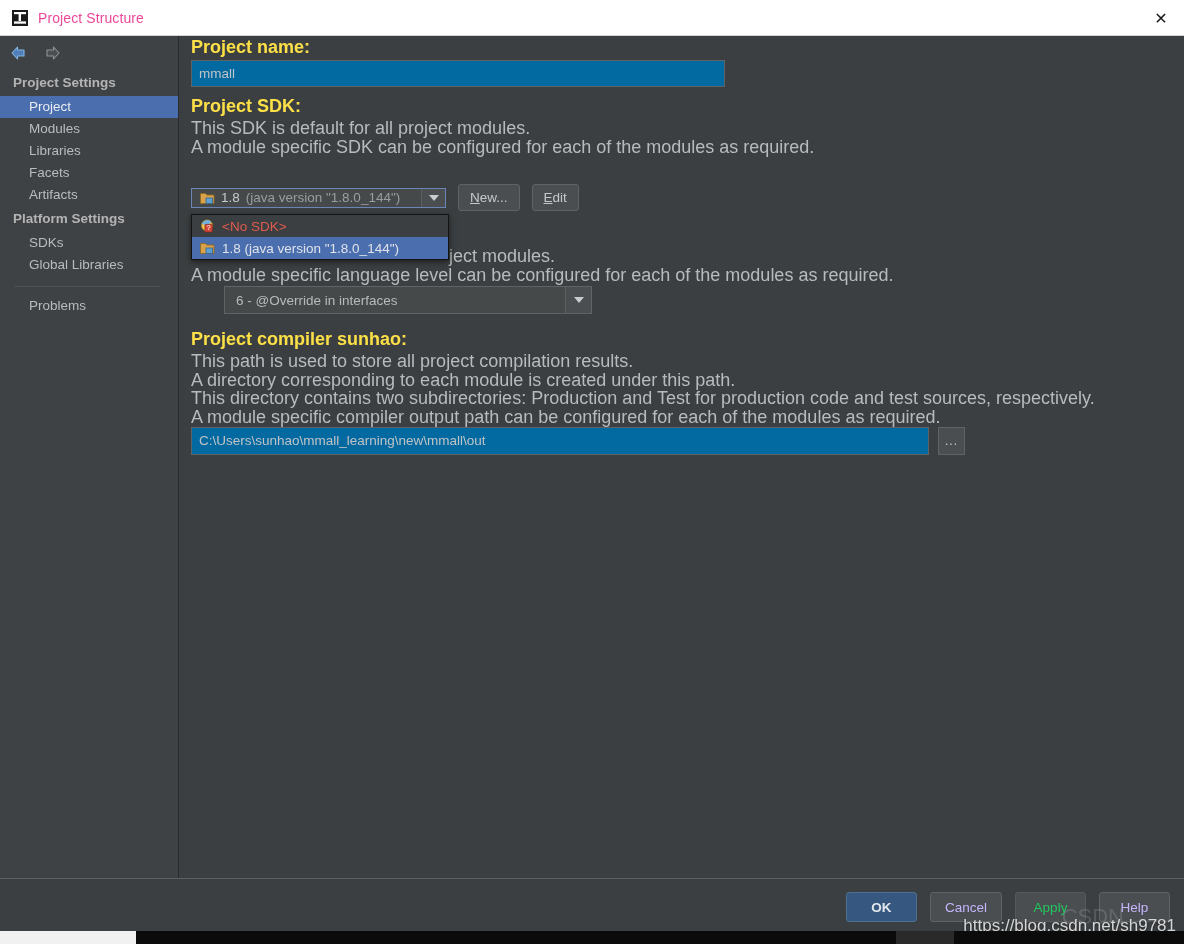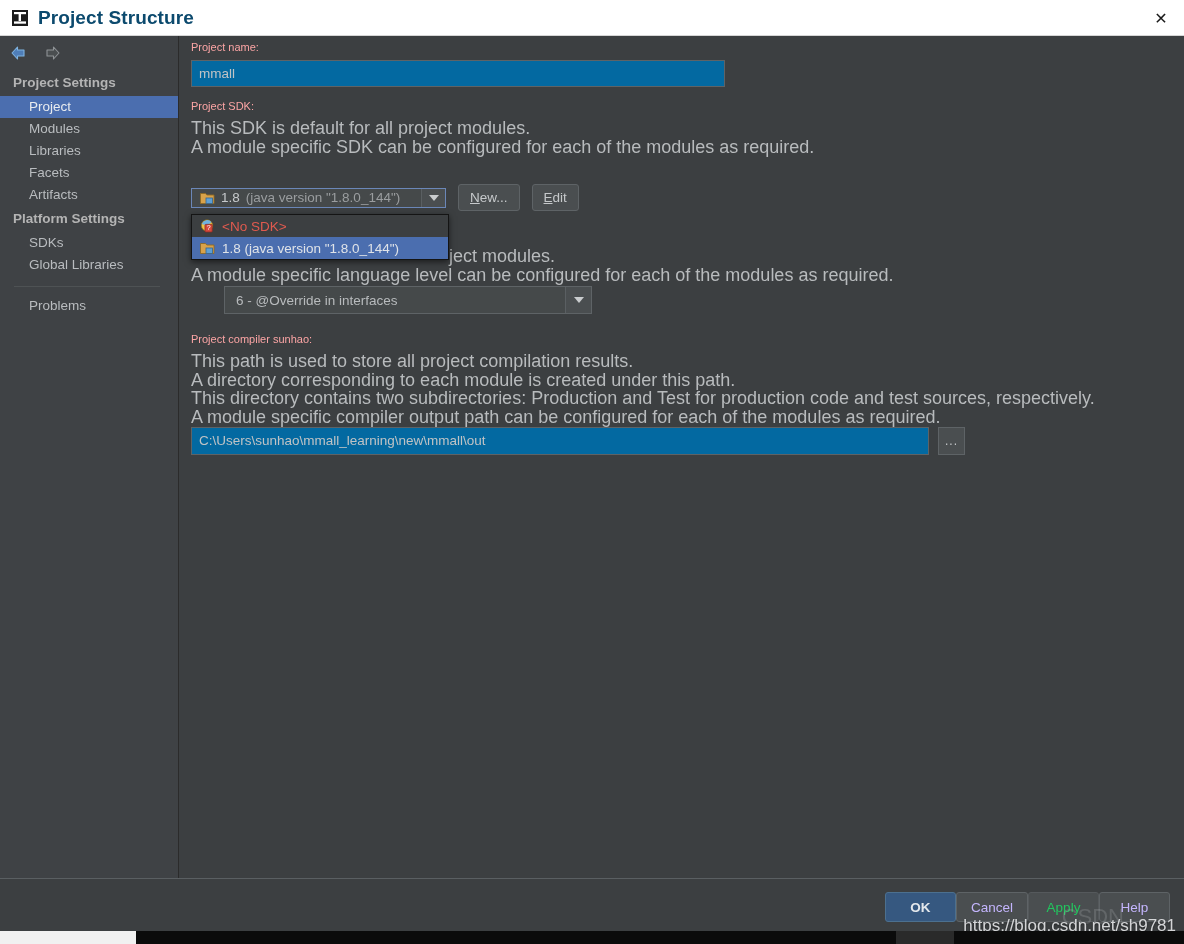--- a/index.html
+++ b/index.html
@@ -25,7 +25,7 @@
   }
   .title-icon svg{display:block;}
   .title-text{
-    font-size:19px;color:#0c4a6e;letter-spacing:.1px;font-weight:bold;
+    font-size:14px;color:#ec4899;letter-spacing:.1px;
   }
   .title-close{
     position:absolute;right:0;top:0;width:46px;height:36px;

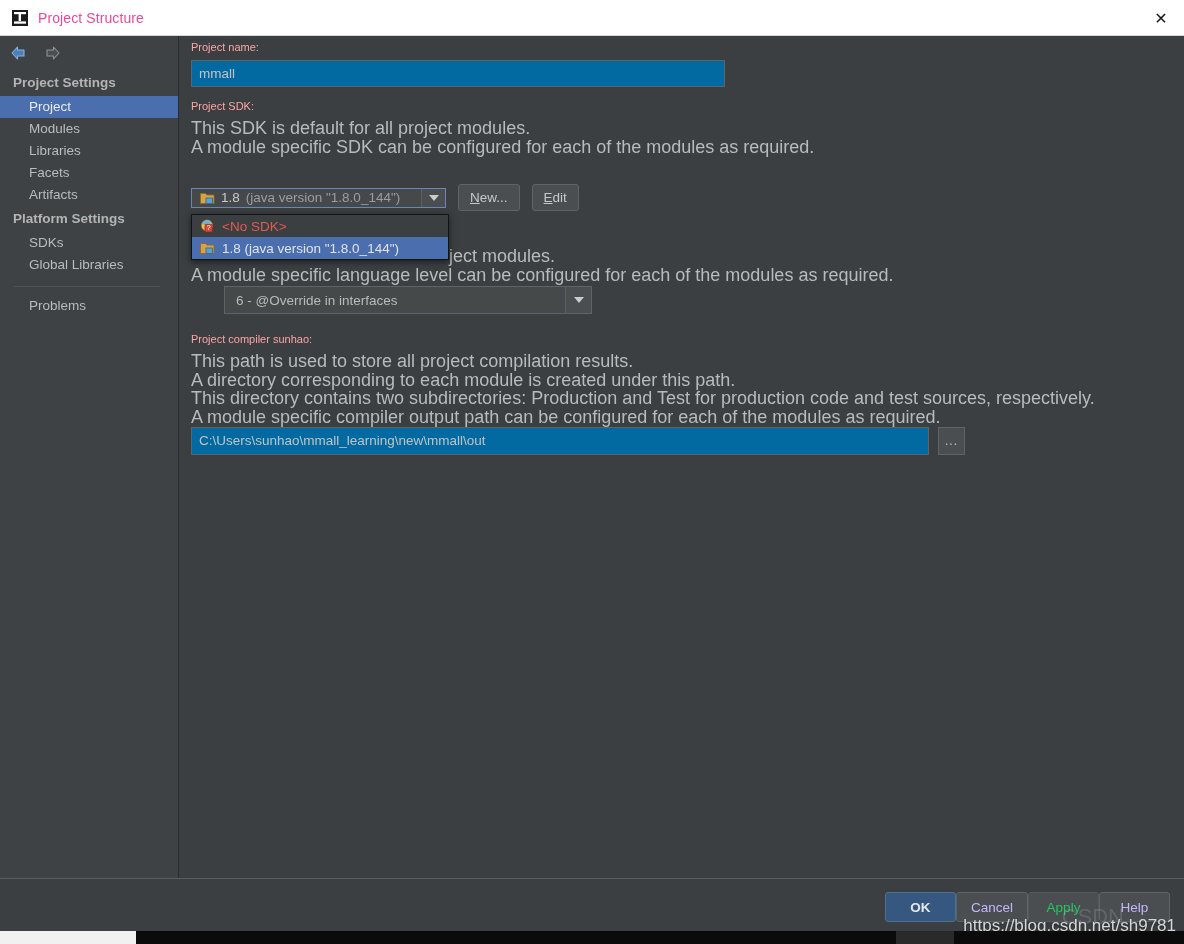--- a/index.html
+++ b/index.html
@@ -74,7 +74,7 @@
   }
 
   .lbl-bold{
-    font-size:11px;font-weight:normal;color:#fca5a5;
+    font-size:18px;font-weight:bold;color:#fde047;
     margin:0 0 4px 0;line-height:18px;
   }
   .lbl-desc{

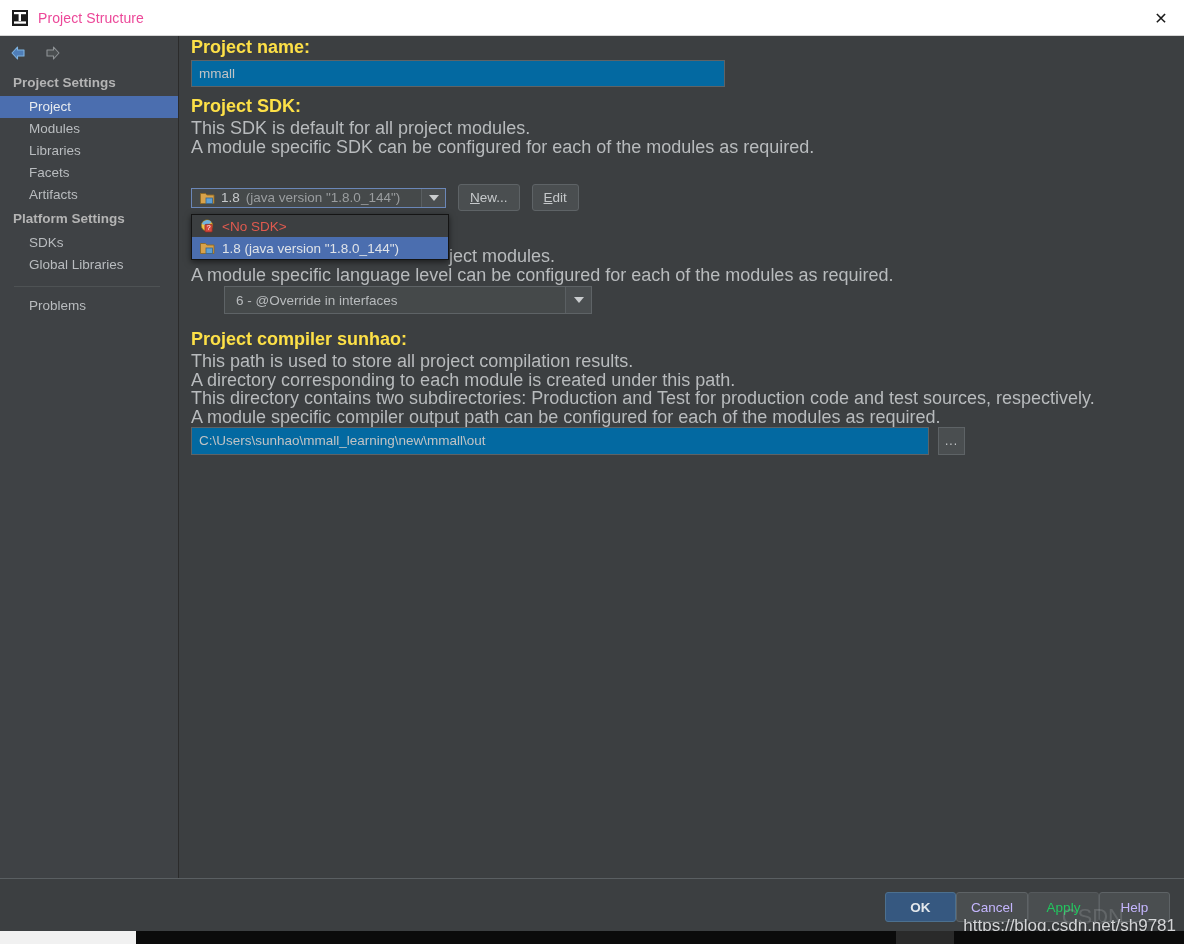--- a/index.html
+++ b/index.html
@@ -163,7 +163,7 @@
   }
   .footer-inner{
     position:absolute;right:14px;top:13px;
-    display:flex;align-items:center;
+    display:flex;align-items:center;gap:13px;
   }
   .fbtn{
     min-width:71px;height:30px;border-radius:3px;

